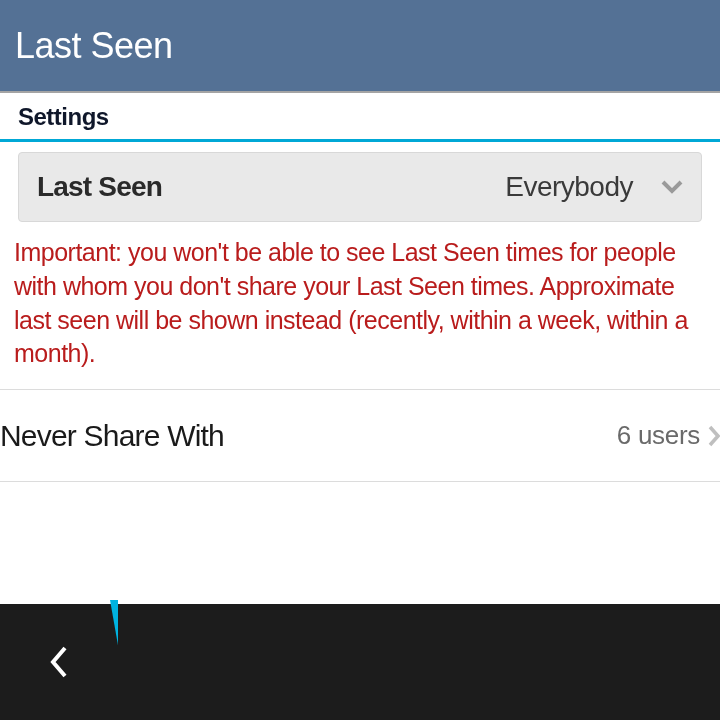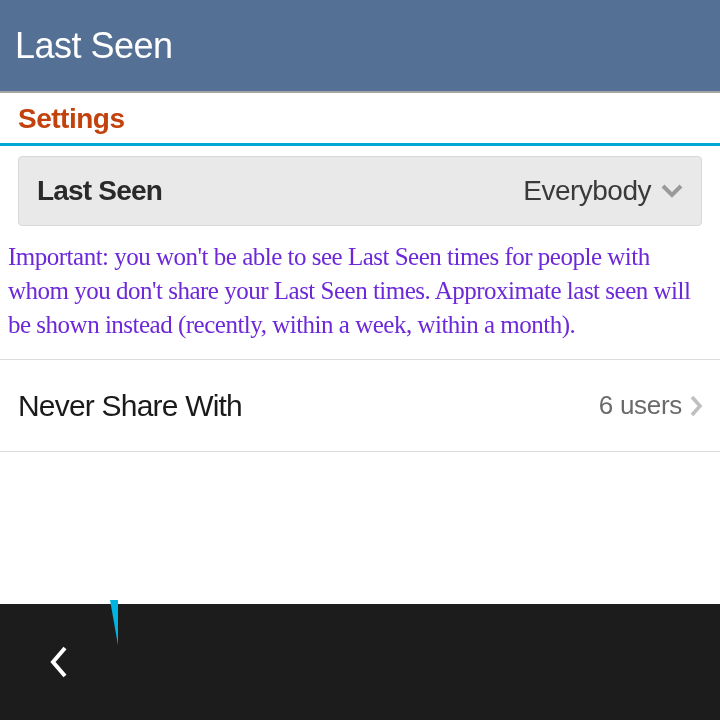--- a/index.html
+++ b/index.html
@@ -31,9 +31,9 @@
     }
     .section-label {
       padding: 10px 18px 8px 18px;
-      font-size: 28px;
+      font-size: 24px;
       font-weight: 700;
-      color: #c2410c;
+      color: #0f172a;
       border-bottom: 3px solid #00a8d6;
       letter-spacing: -0.5px;
     }

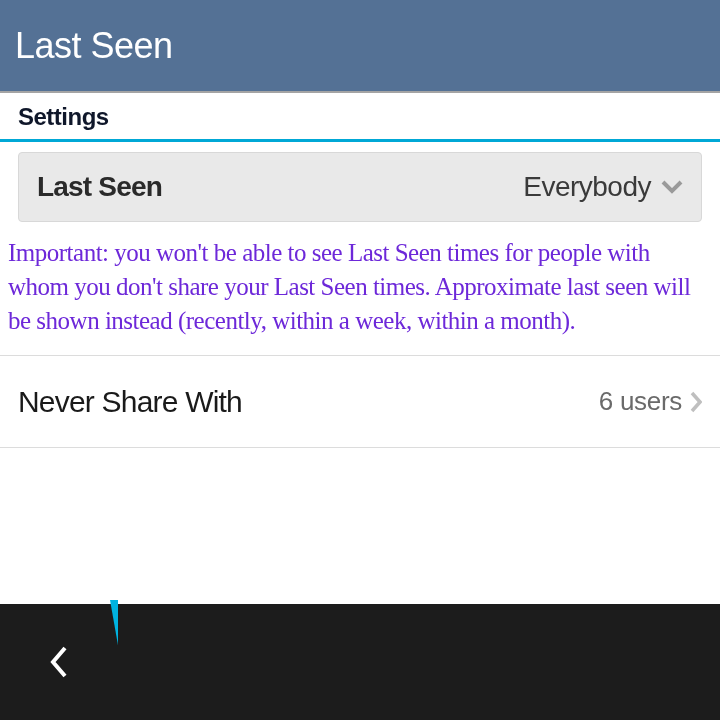--- a/index.html
+++ b/index.html
@@ -57,7 +57,7 @@
     .select-value-wrap {
       display: flex;
       align-items: center;
-      gap: 10px;
+      gap: 28px;
     }
     .select-value {
       font-size: 28px;

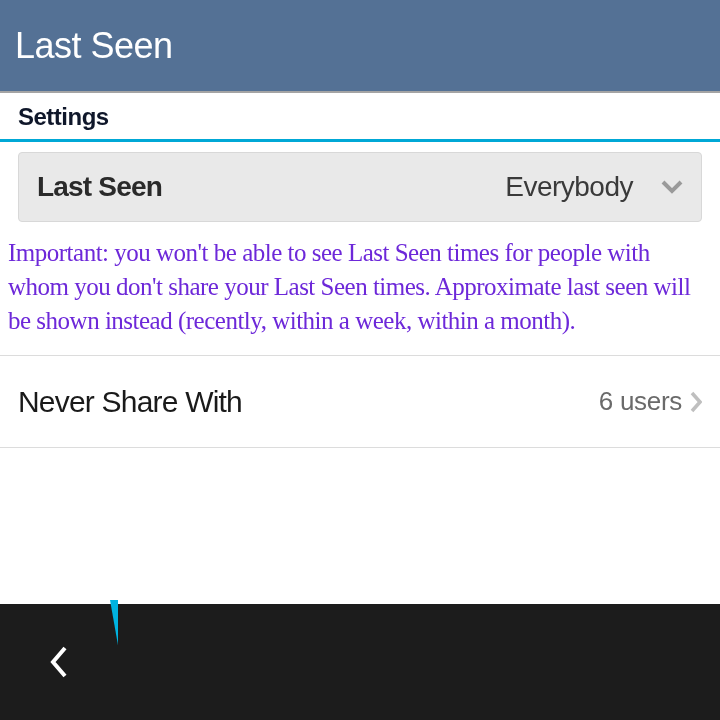--- a/index.html
+++ b/index.html
@@ -70,13 +70,12 @@
       height: 14px;
     }
     .description {
-      padding: 14px 18px 18px 8px;
+      padding: 14px 18px 18px 14px;
       font-size: 25px;
       line-height: 1.35;
-      color: #6d28d9;
+      color: #b91c1c;
       border-bottom: 1px solid #dcdcdc;
       letter-spacing: -0.5px;
-      font-family: Liberation Serif, serif;
     }
     .list-row {
       display: flex;

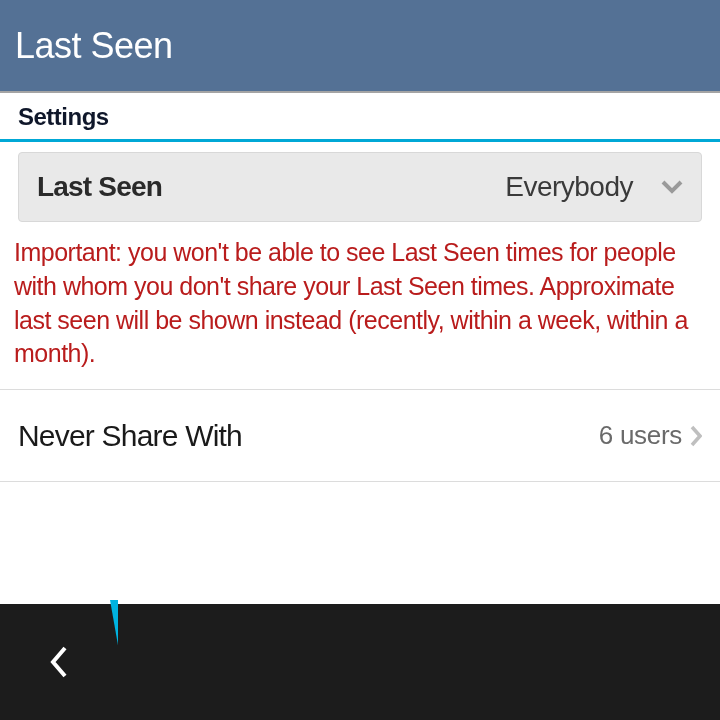--- a/index.html
+++ b/index.html
@@ -81,7 +81,7 @@
       display: flex;
       align-items: center;
       justify-content: space-between;
-      padding: 0 18px;
+      padding: 0 0;
       height: 92px;
       border-bottom: 1px solid #dcdcdc;
     }

